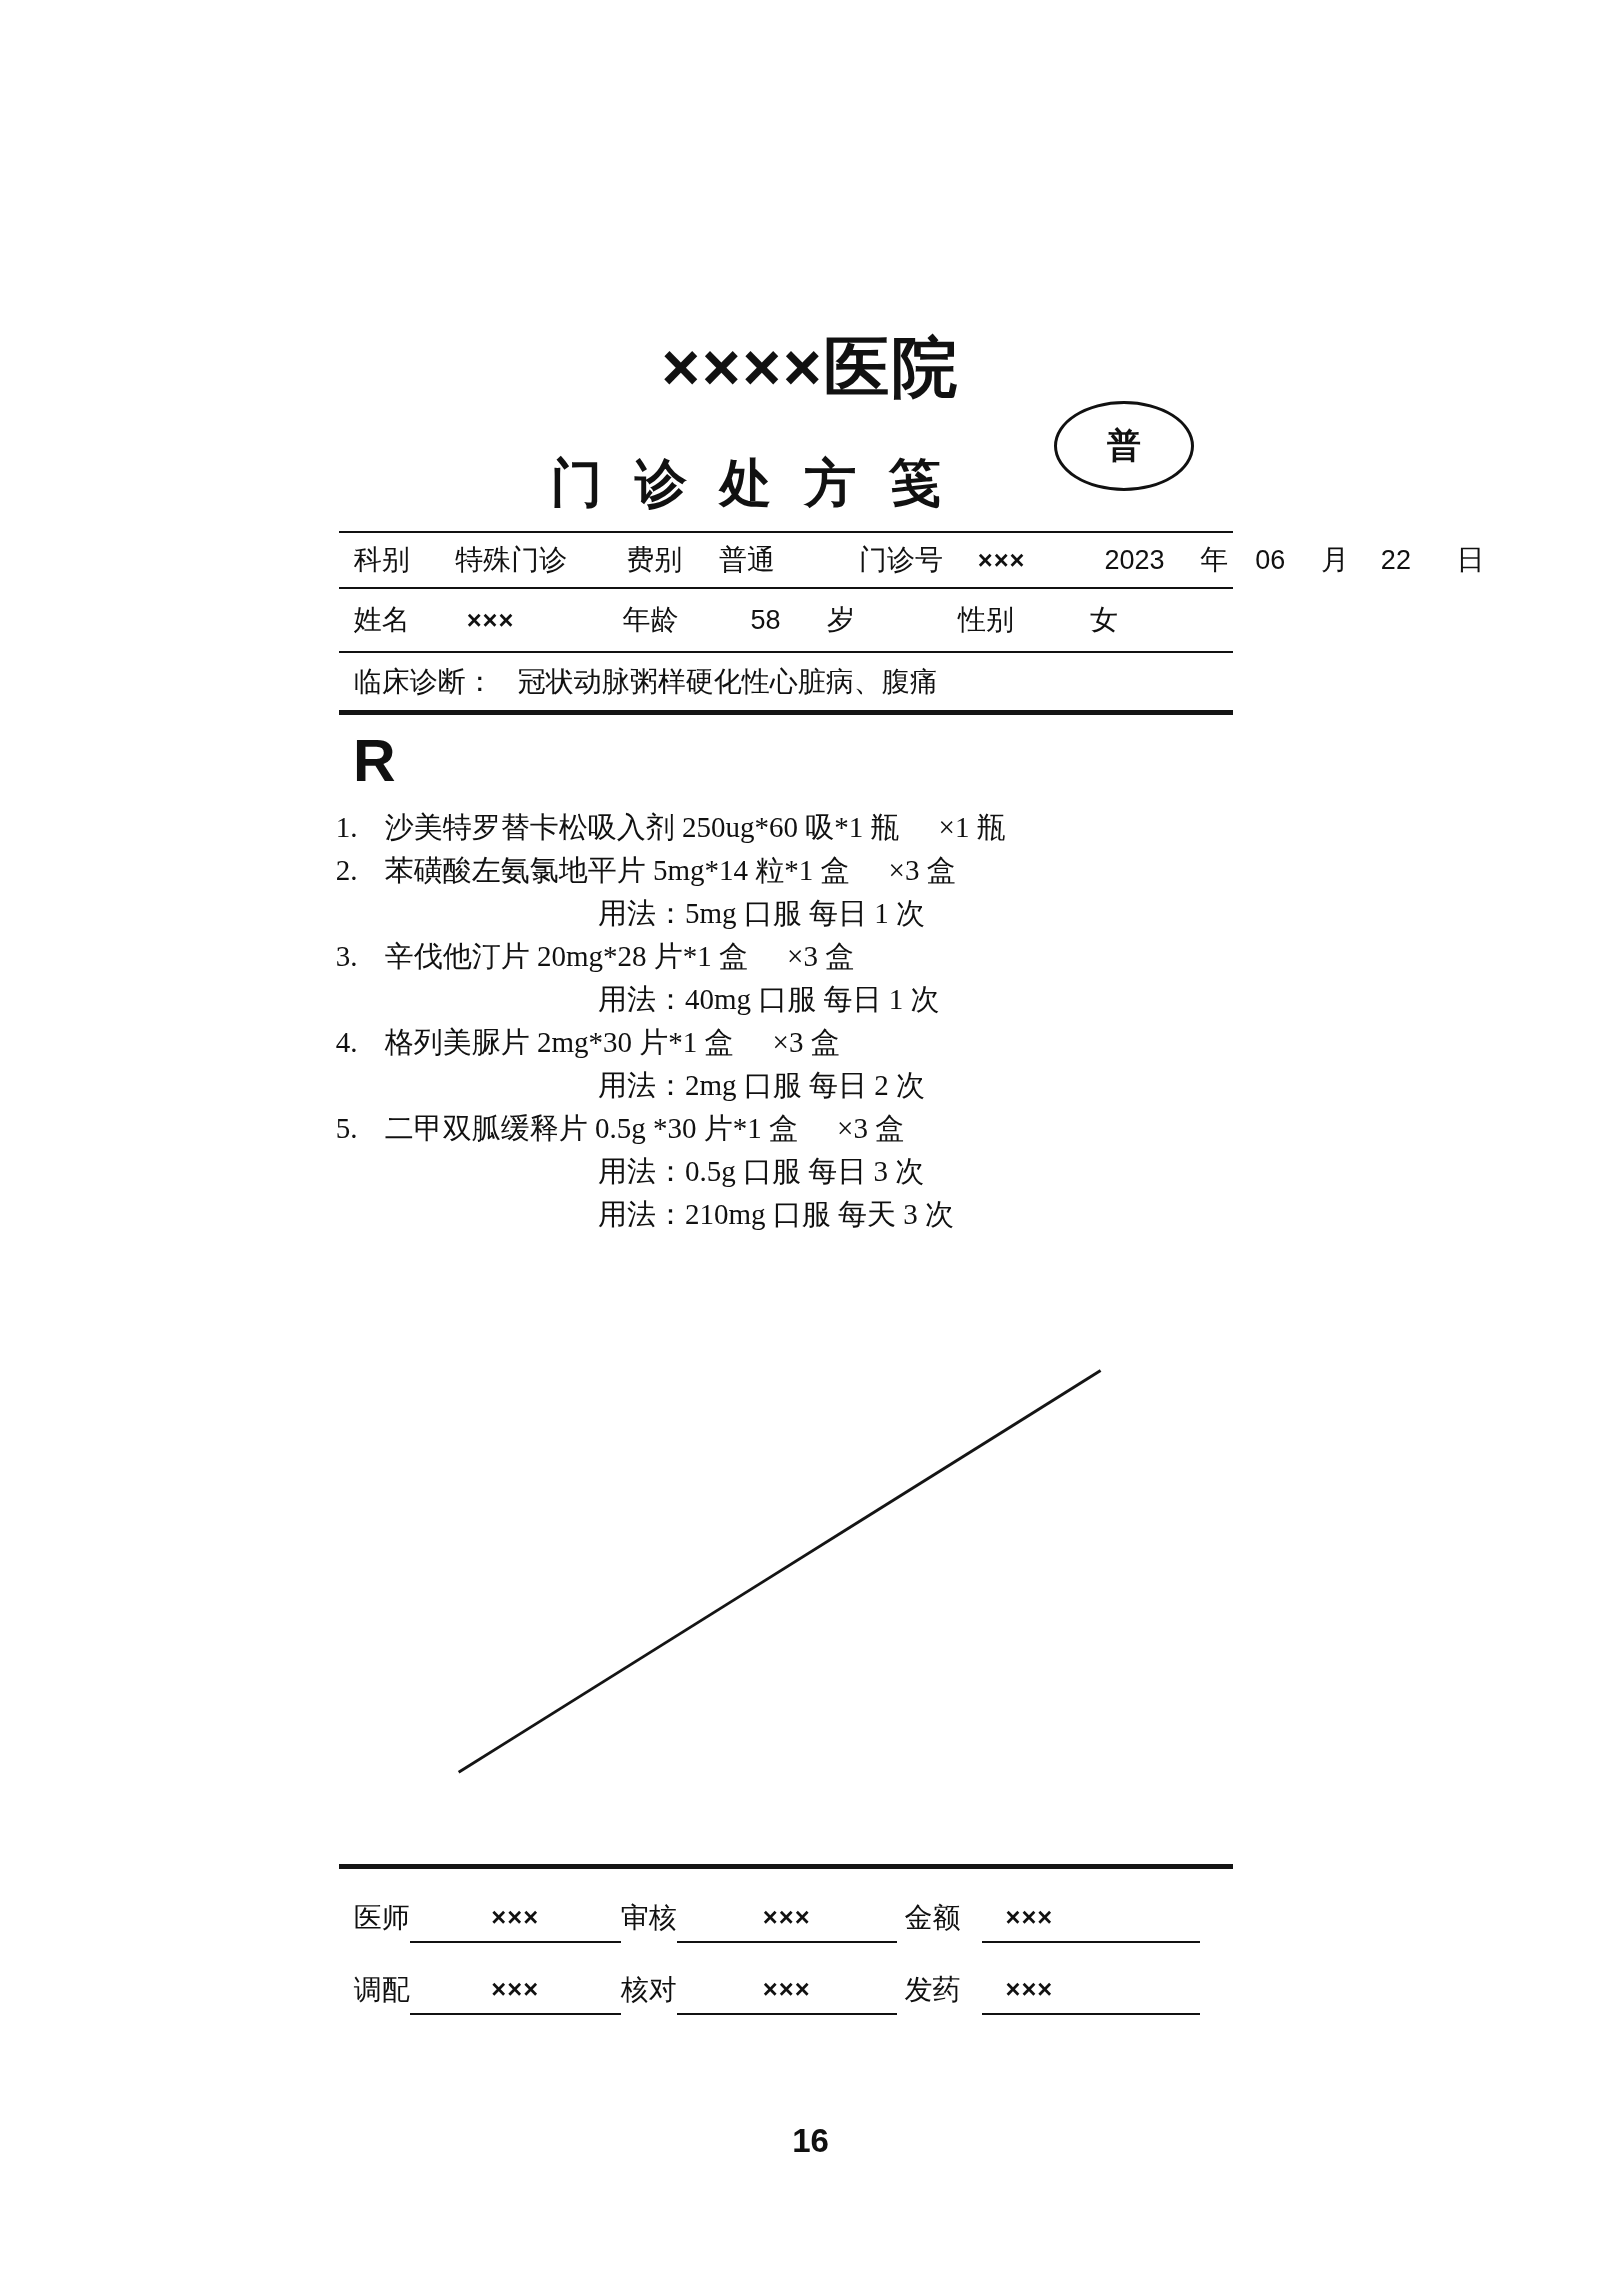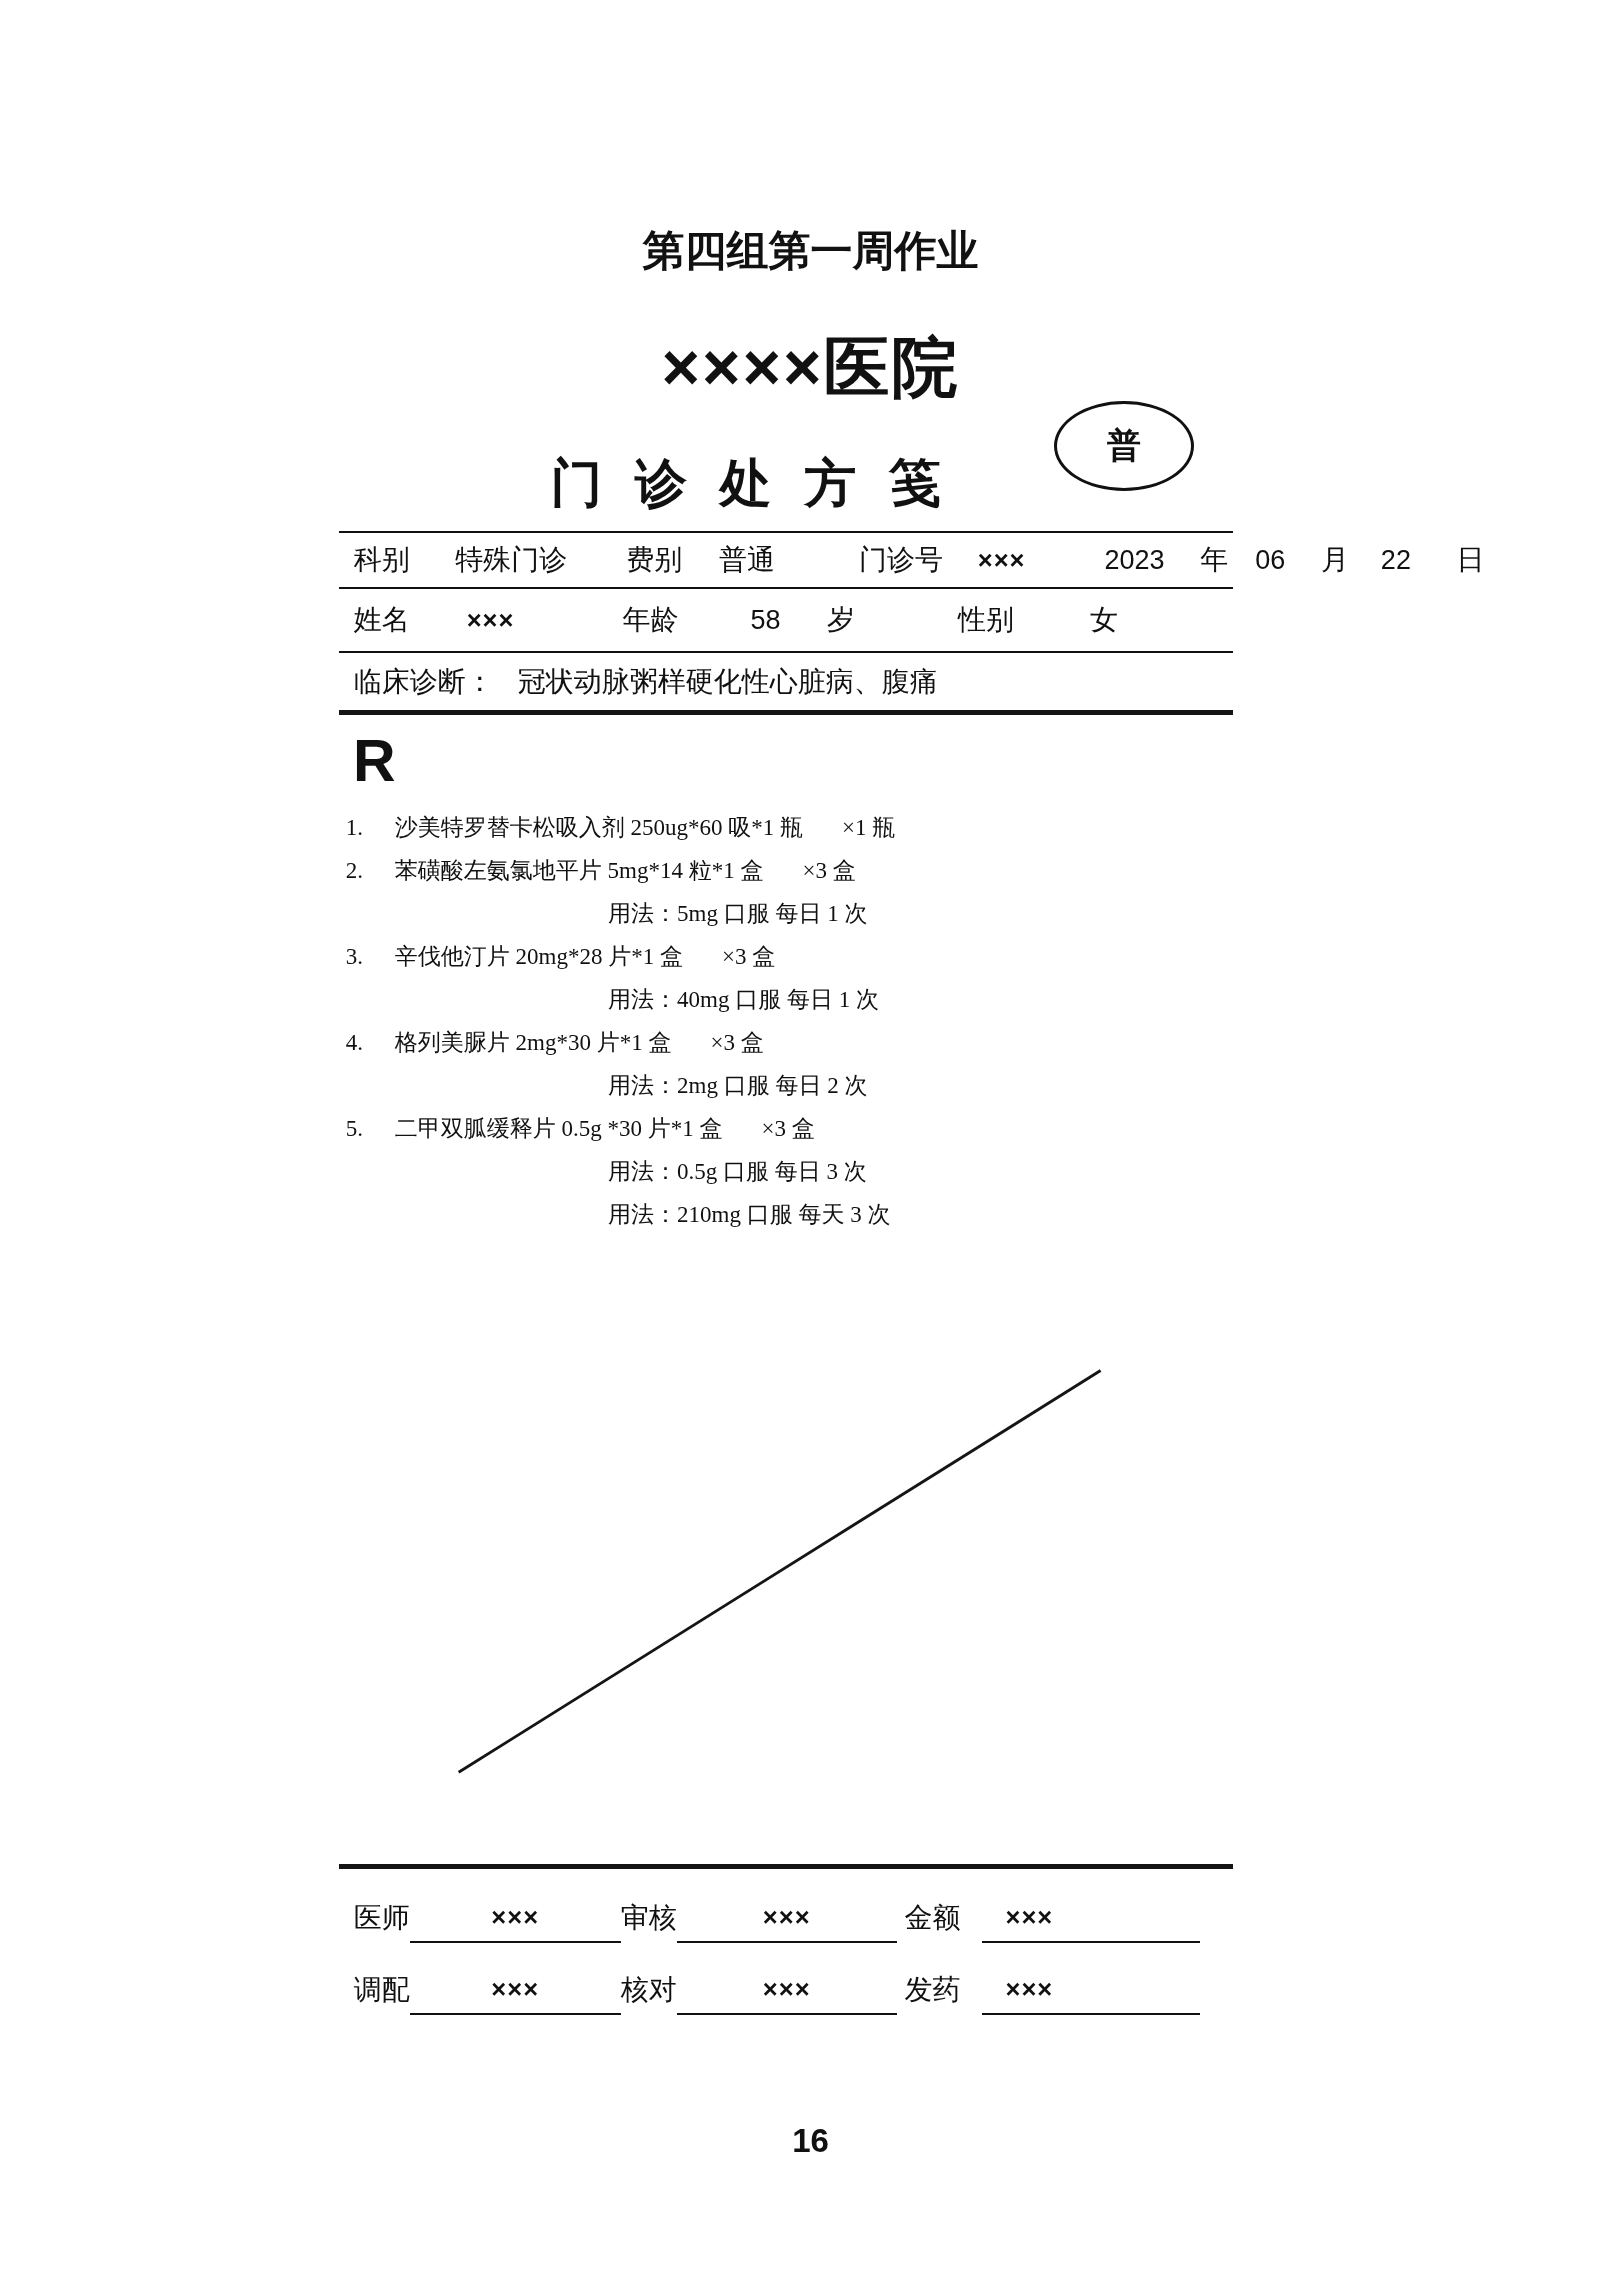--- a/index.html
+++ b/index.html
@@ -114,7 +114,6 @@
 
 <div class="page">
 
-  <div class="assignment-title">第四组第一周作业</div>
 
   <div class="hospital-title">××××医院</div>
 

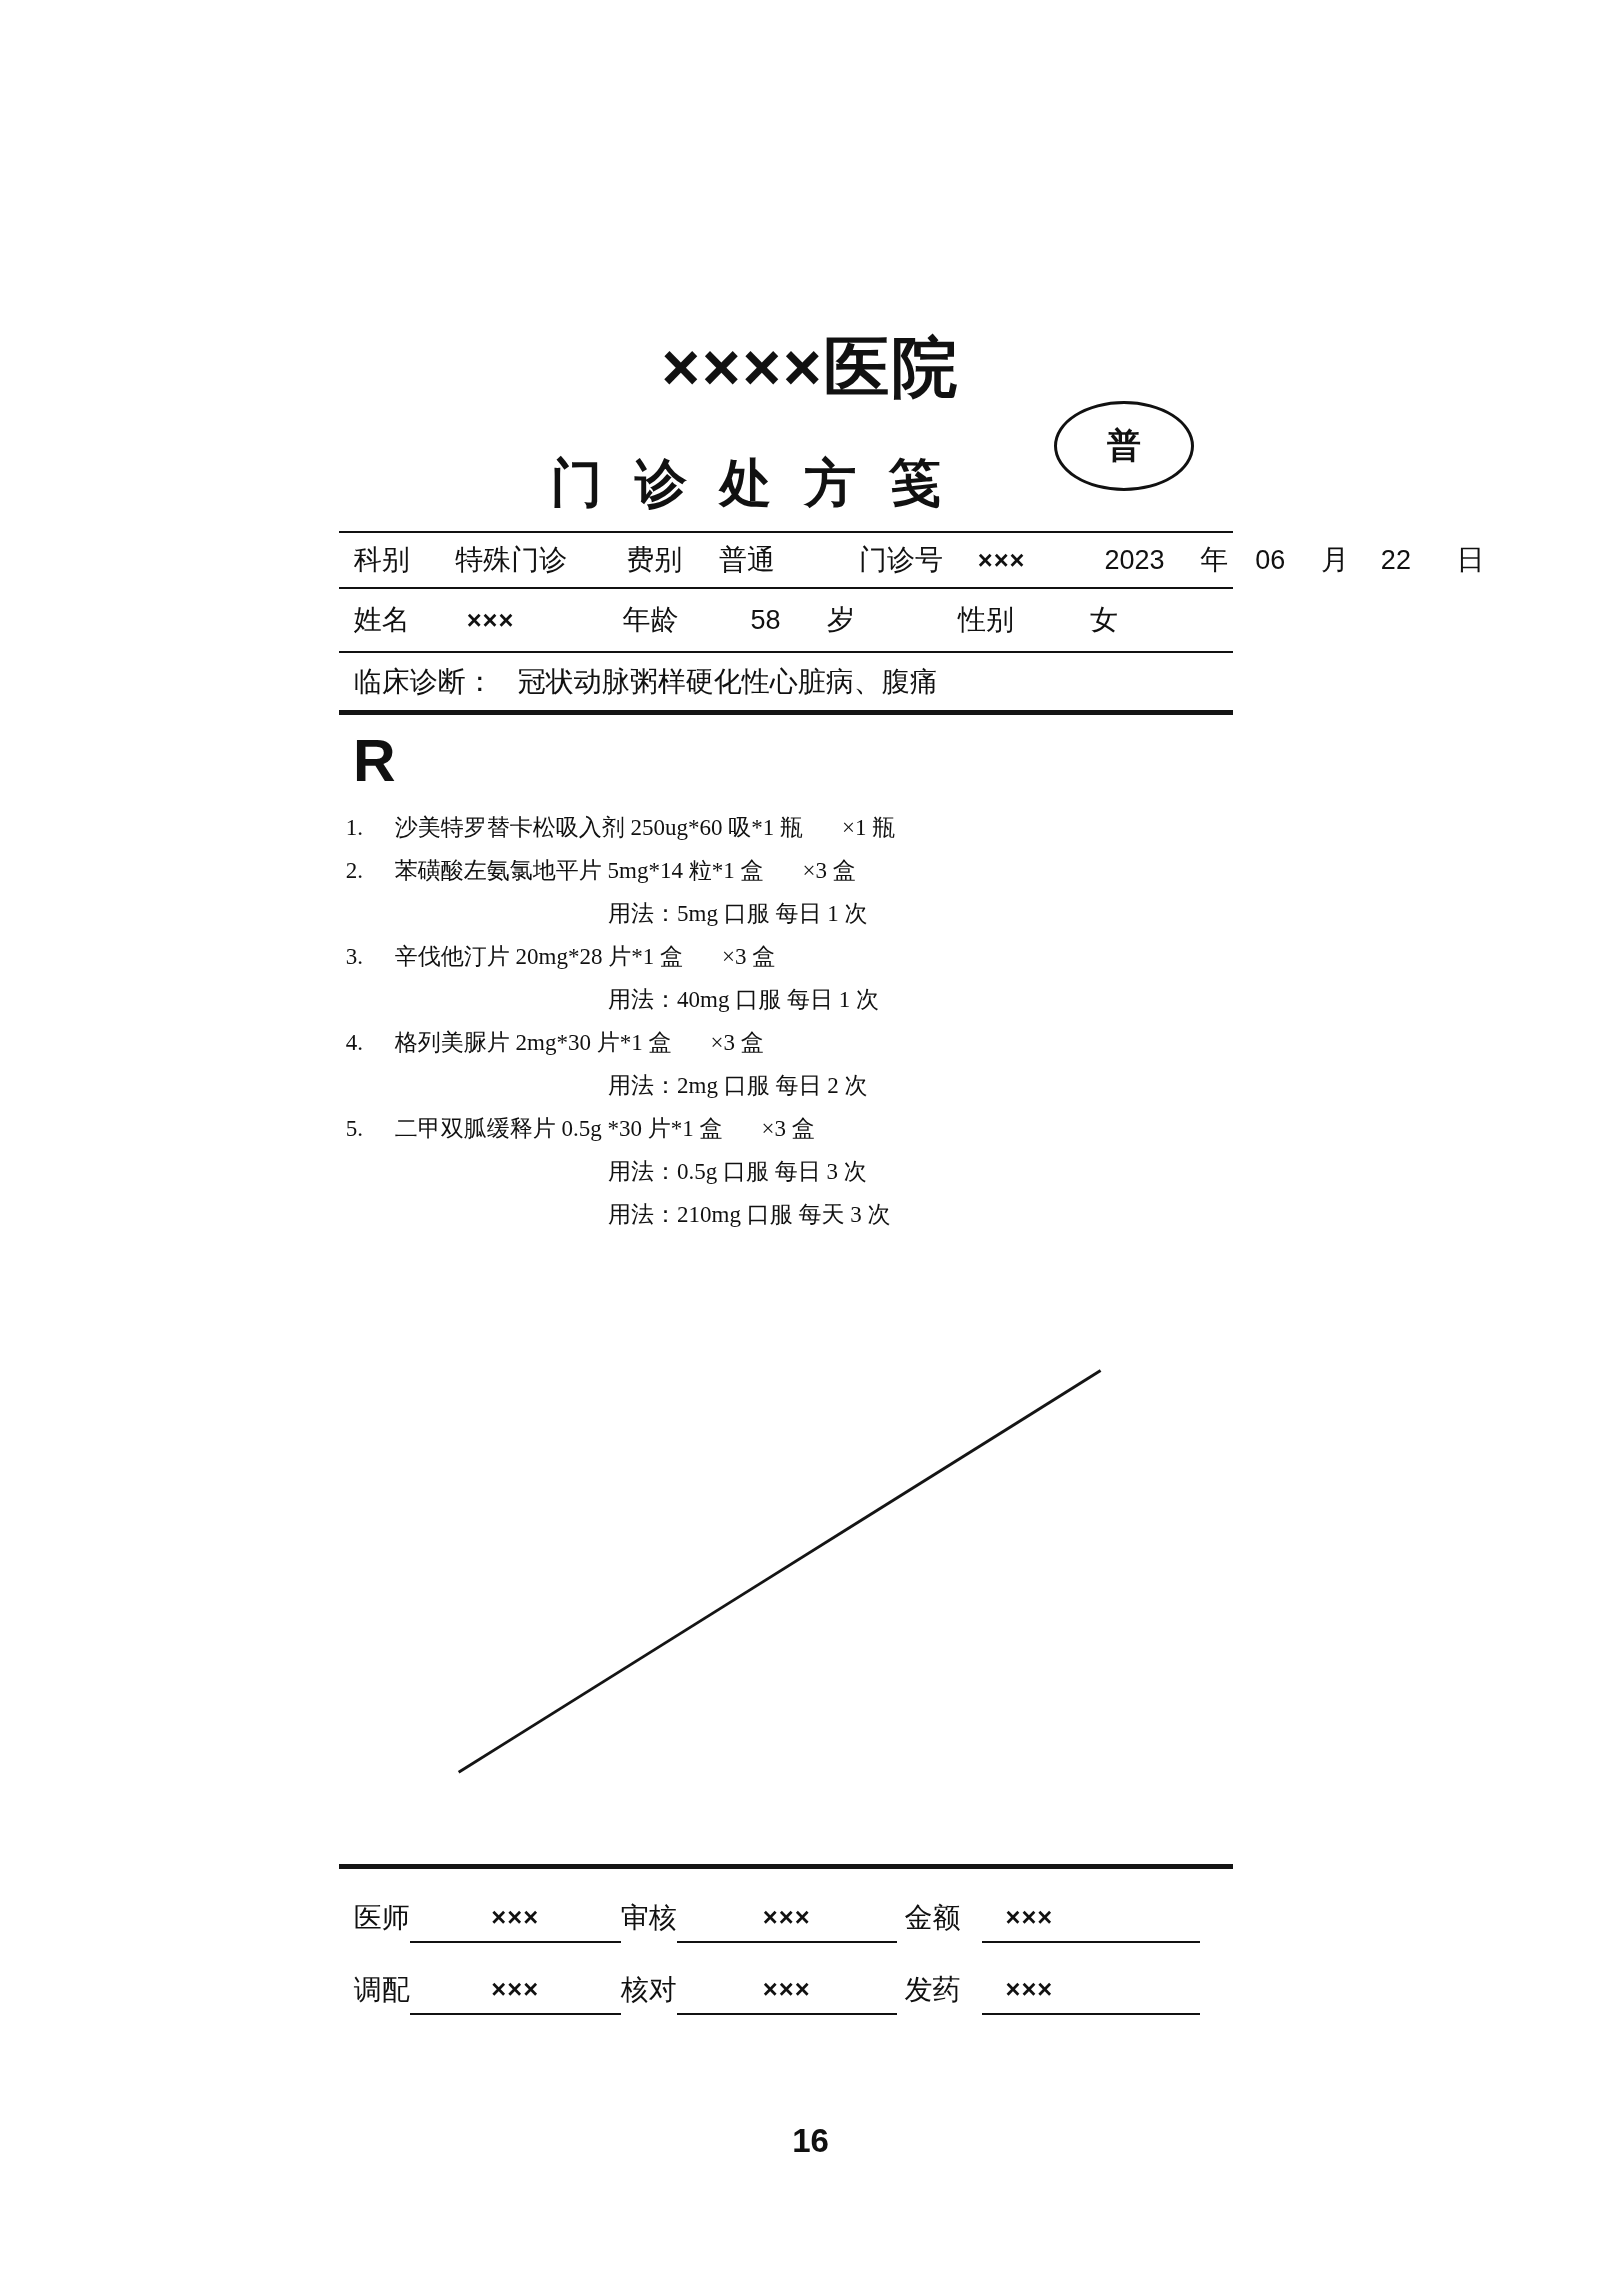--- a/index.html
+++ b/index.html
@@ -68,8 +68,8 @@
     font-family:"Liberation Sans","DejaVu Sans",sans-serif;
   }
   .rx-list{
-    position:absolute;left:334px;top:806px;width:941px;
-    font-size:23px;
+    position:absolute;left:324px;top:806px;width:941px;
+    font-size:29px;
   }
   .rx-line{height:43px;line-height:43px;white-space:nowrap;}
   .rx-num{display:inline-block;margin-left:11.8px;width:49px;}

